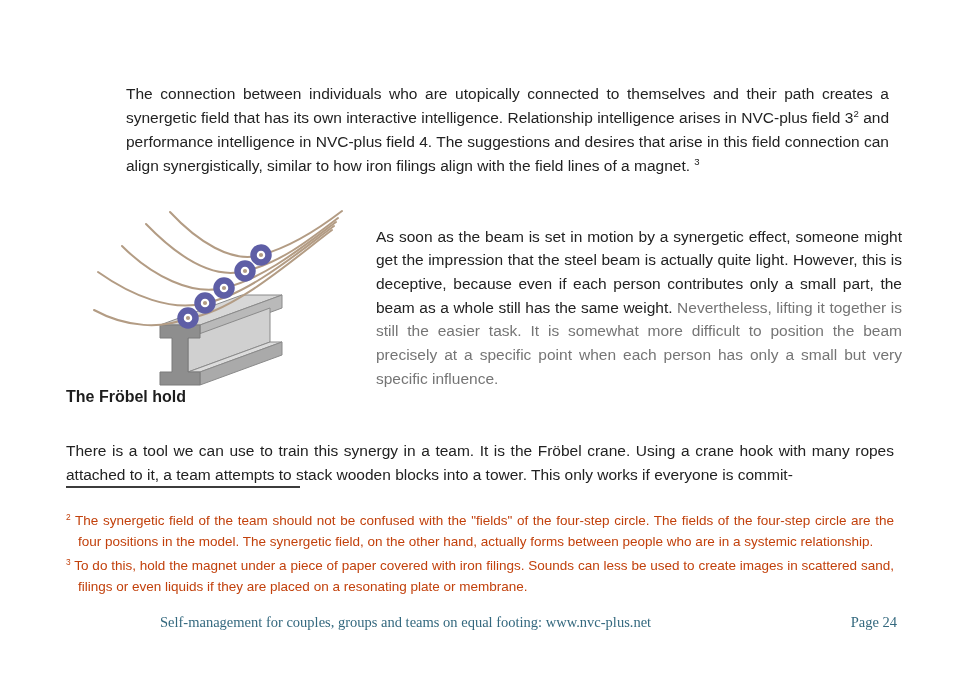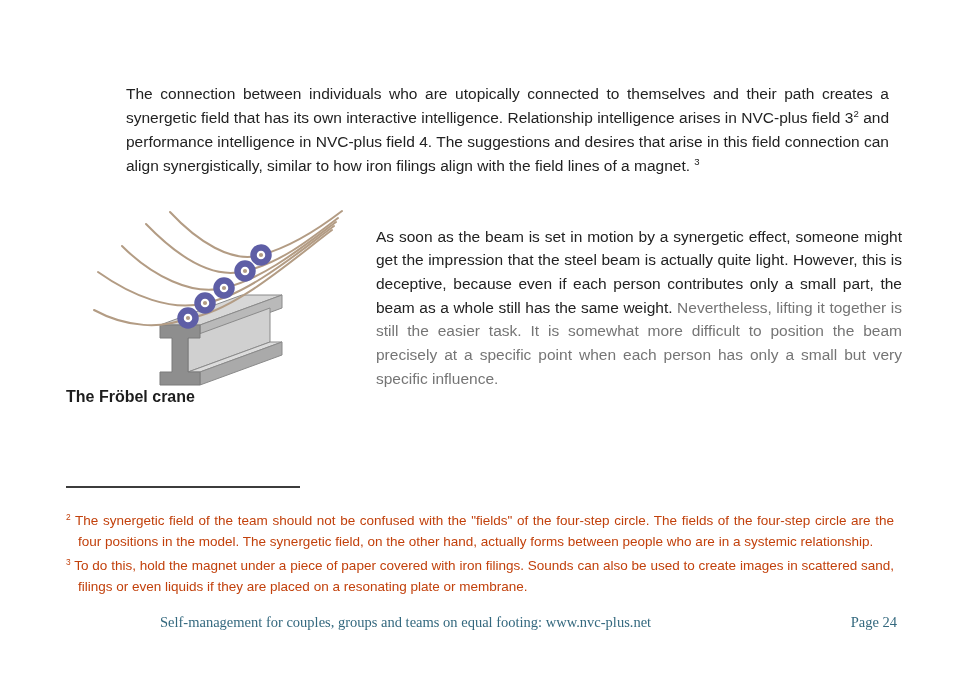--- a/index.html
+++ b/index.html
@@ -114,7 +114,7 @@
 
   <p class="par beam-par"><span>As soon as the beam is set in motion by a synergetic effect, someone might get the impression that the steel beam is actually quite light. However, this is deceptive, because even if each person contributes only a small part, the beam as a whole still has the same weight. </span><span class="gray-text">Neverthe­less, lifting it together is still the easier task. It is somewhat more difficult to position the beam precisely at a specific point when each person has only a small but very specific influence.</span></p>
 
-  <div class="figure-caption">The Fröbel crane</div>
+  <div class="figure-caption">The Fröbel hold</div>
 
 
   <div class="fn-rule"></div>

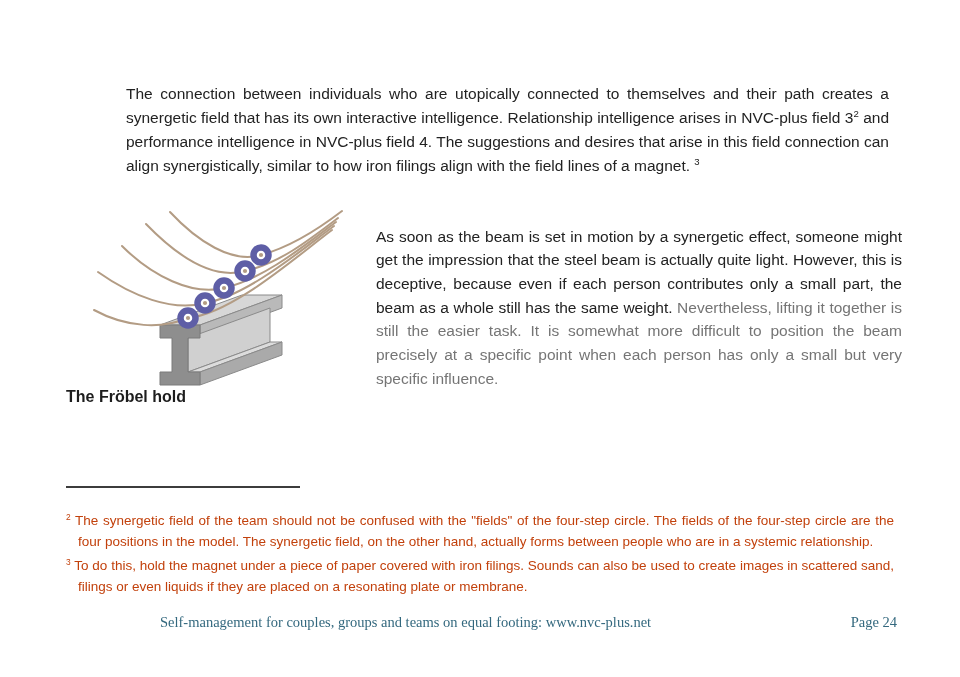--- a/index.html
+++ b/index.html
@@ -116,6 +116,7 @@
 
   <div class="figure-caption">The Fröbel hold</div>
 
+  <p class="par tool-par">There is a tool we can use to train this synergy in a team. It is the Fröbel crane. Using a crane hook with many ropes attached to it, a team attempts to stack wooden blocks into a tower. This only works if everyone is commit-</p>
 
   <div class="fn-rule"></div>
 

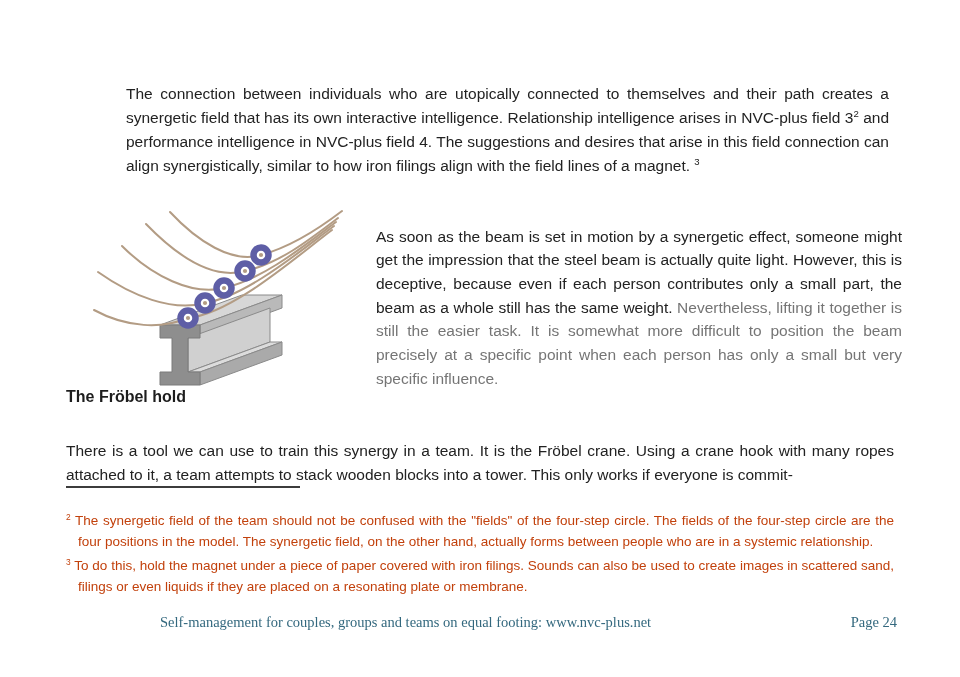--- a/index.html
+++ b/index.html
@@ -122,7 +122,7 @@
 
   <p class="footnote fn-2"><sup class="s">2</sup> <span>The synergetic field of the team should not be confused with the "fields" of the four-step circle. The fields of the four-step circle are the four positions in the model. The synergetic field, on the other hand, actually forms between people who are in a systemic relationship.</span></p>
 
-  <p class="footnote fn-3"><sup class="s">3</sup> <span>To do this, hold the magnet under a piece of paper covered with iron filings. Sounds can also be used to create images in scattered sand, filings or even liquids if they are placed on a resonating plate or membrane.</span></p>
+  <p class="footnote fn-3"><sup class="s">3</sup> <span>To do this, hold the magnet under a piece of paper covered with iron filings. Sounds can less be used to create images in scattered sand, filings or even liquids if they are placed on a resonating plate or membrane.</span></p>
 
   <div class="footer-text">Self-management for couples, groups and teams on equal footing:  www.nvc-plus.net</div>
   <div class="page-number">Page 24</div>

